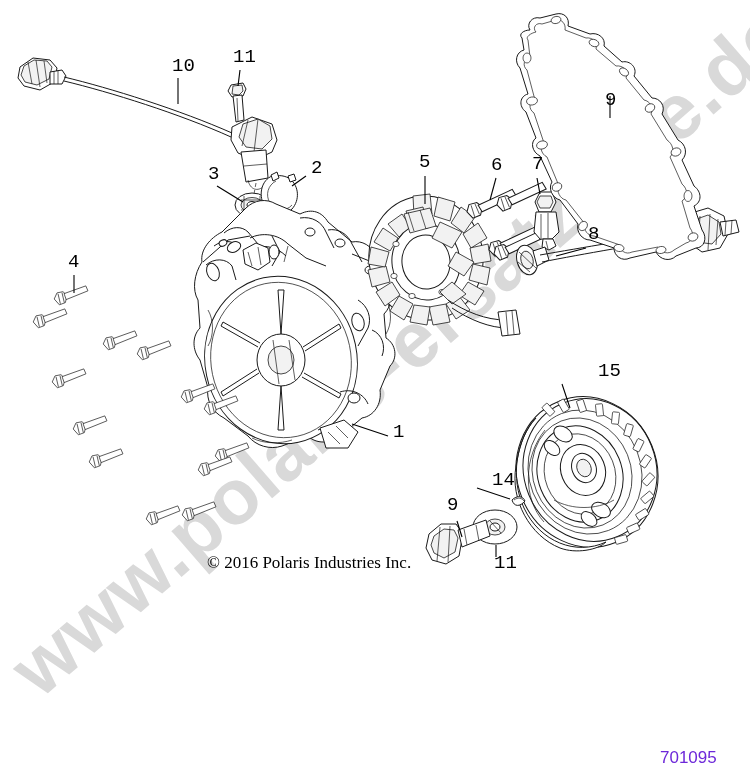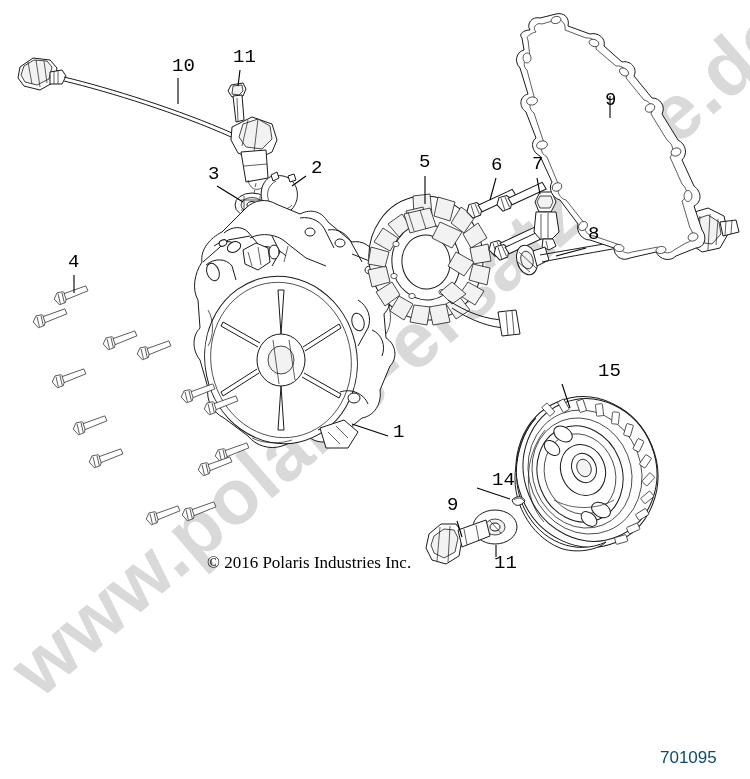--- a/index.html
+++ b/index.html
@@ -63,7 +63,7 @@
     top: 748px;
     font-family: "Liberation Sans", sans-serif;
     font-size: 17px;
-    color: #0c4a6e;
+    color: #6d28d9;
     z-index: 20;
     white-space: nowrap;
   }

